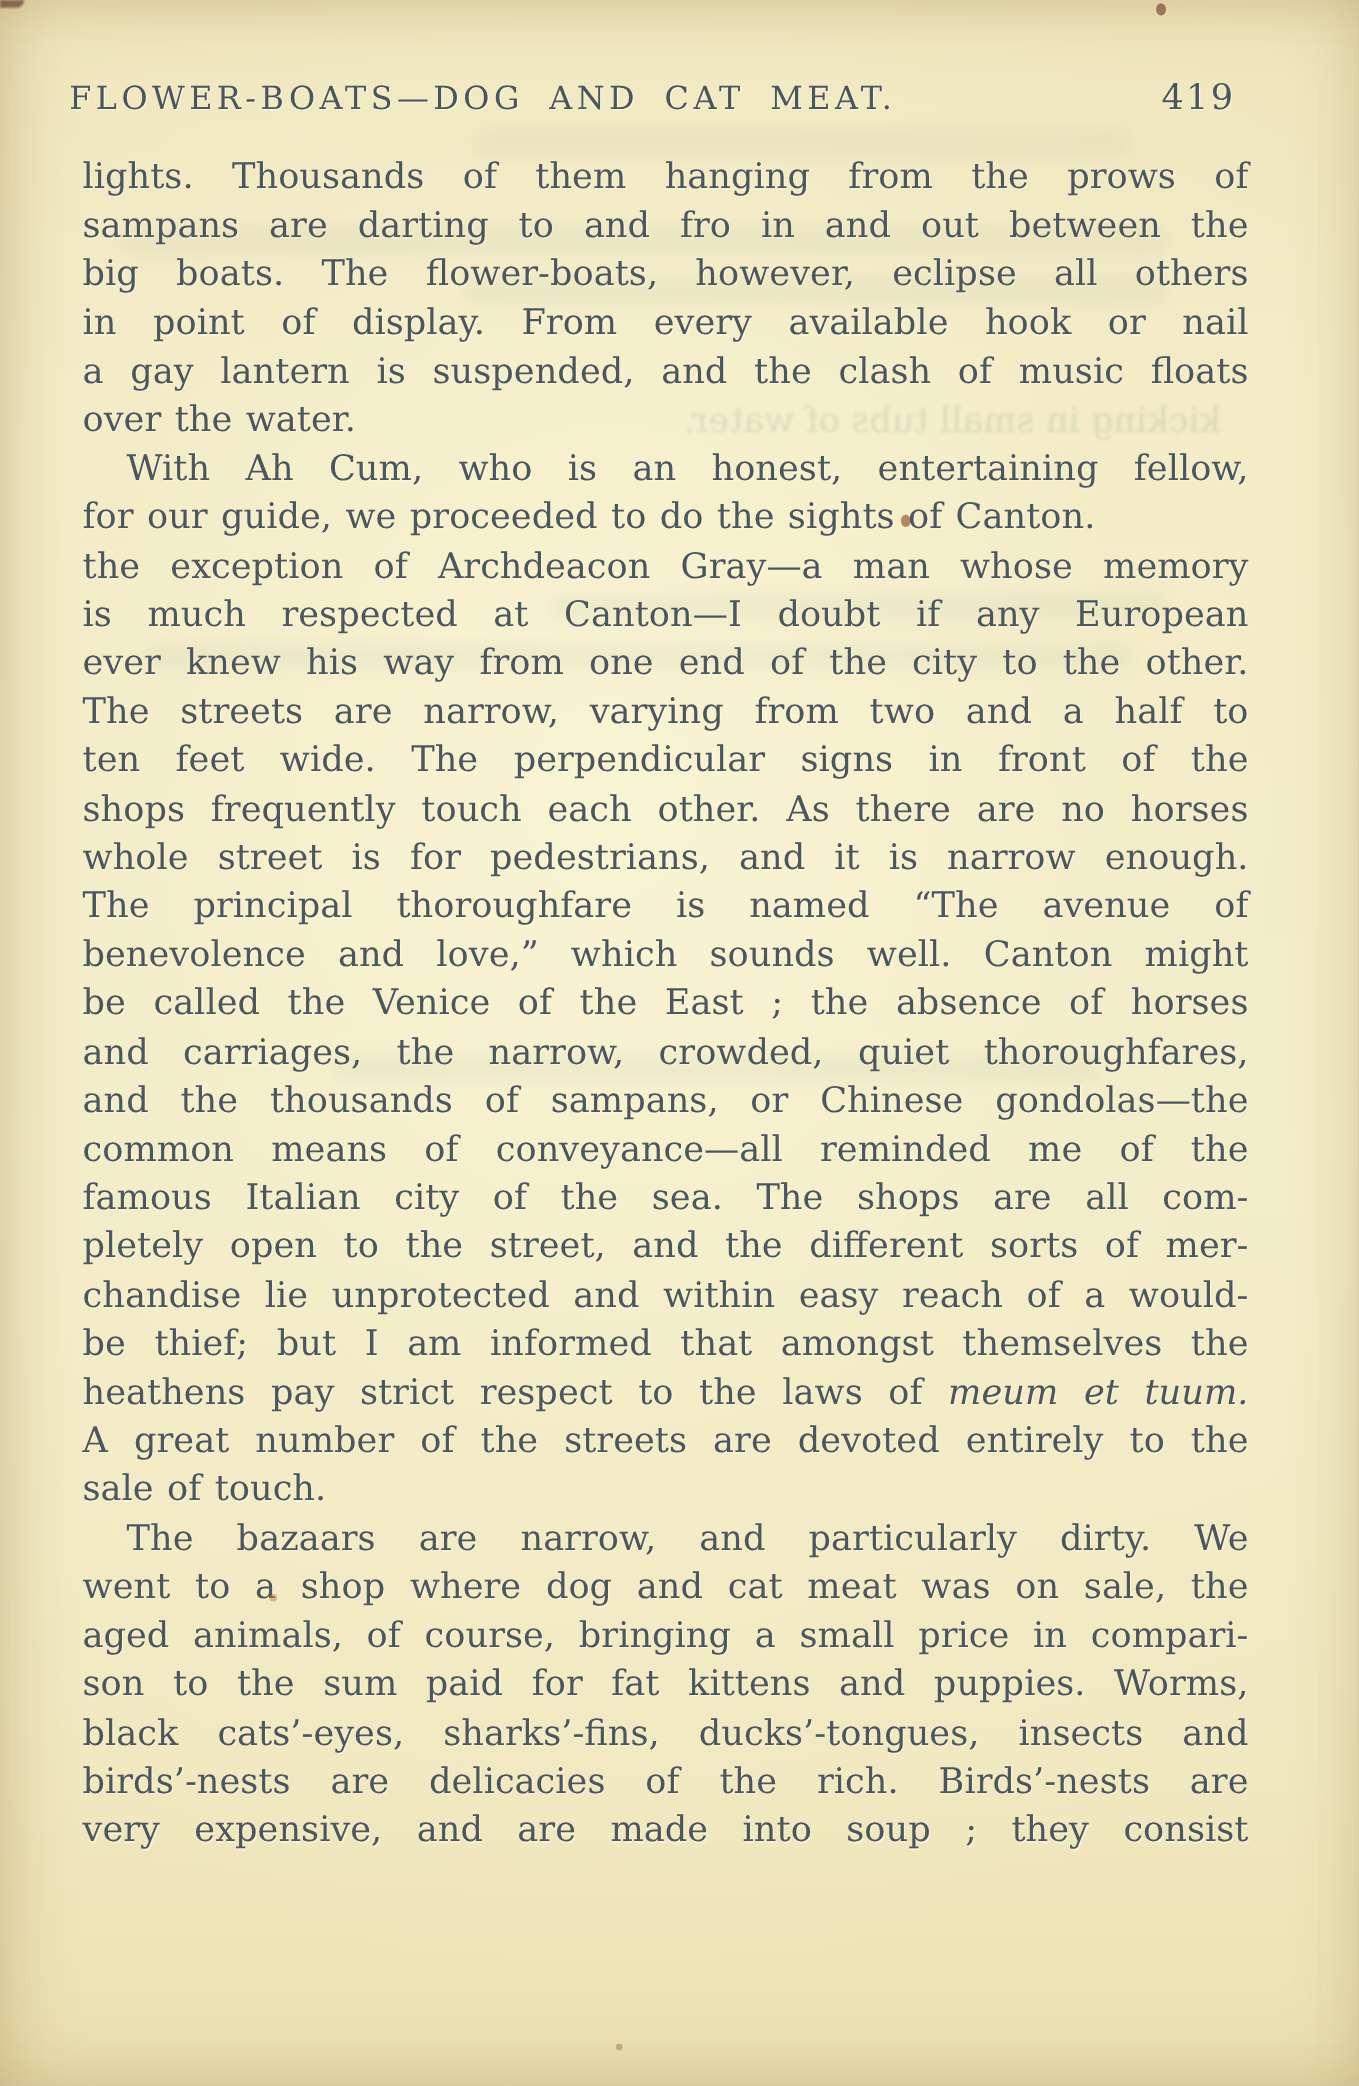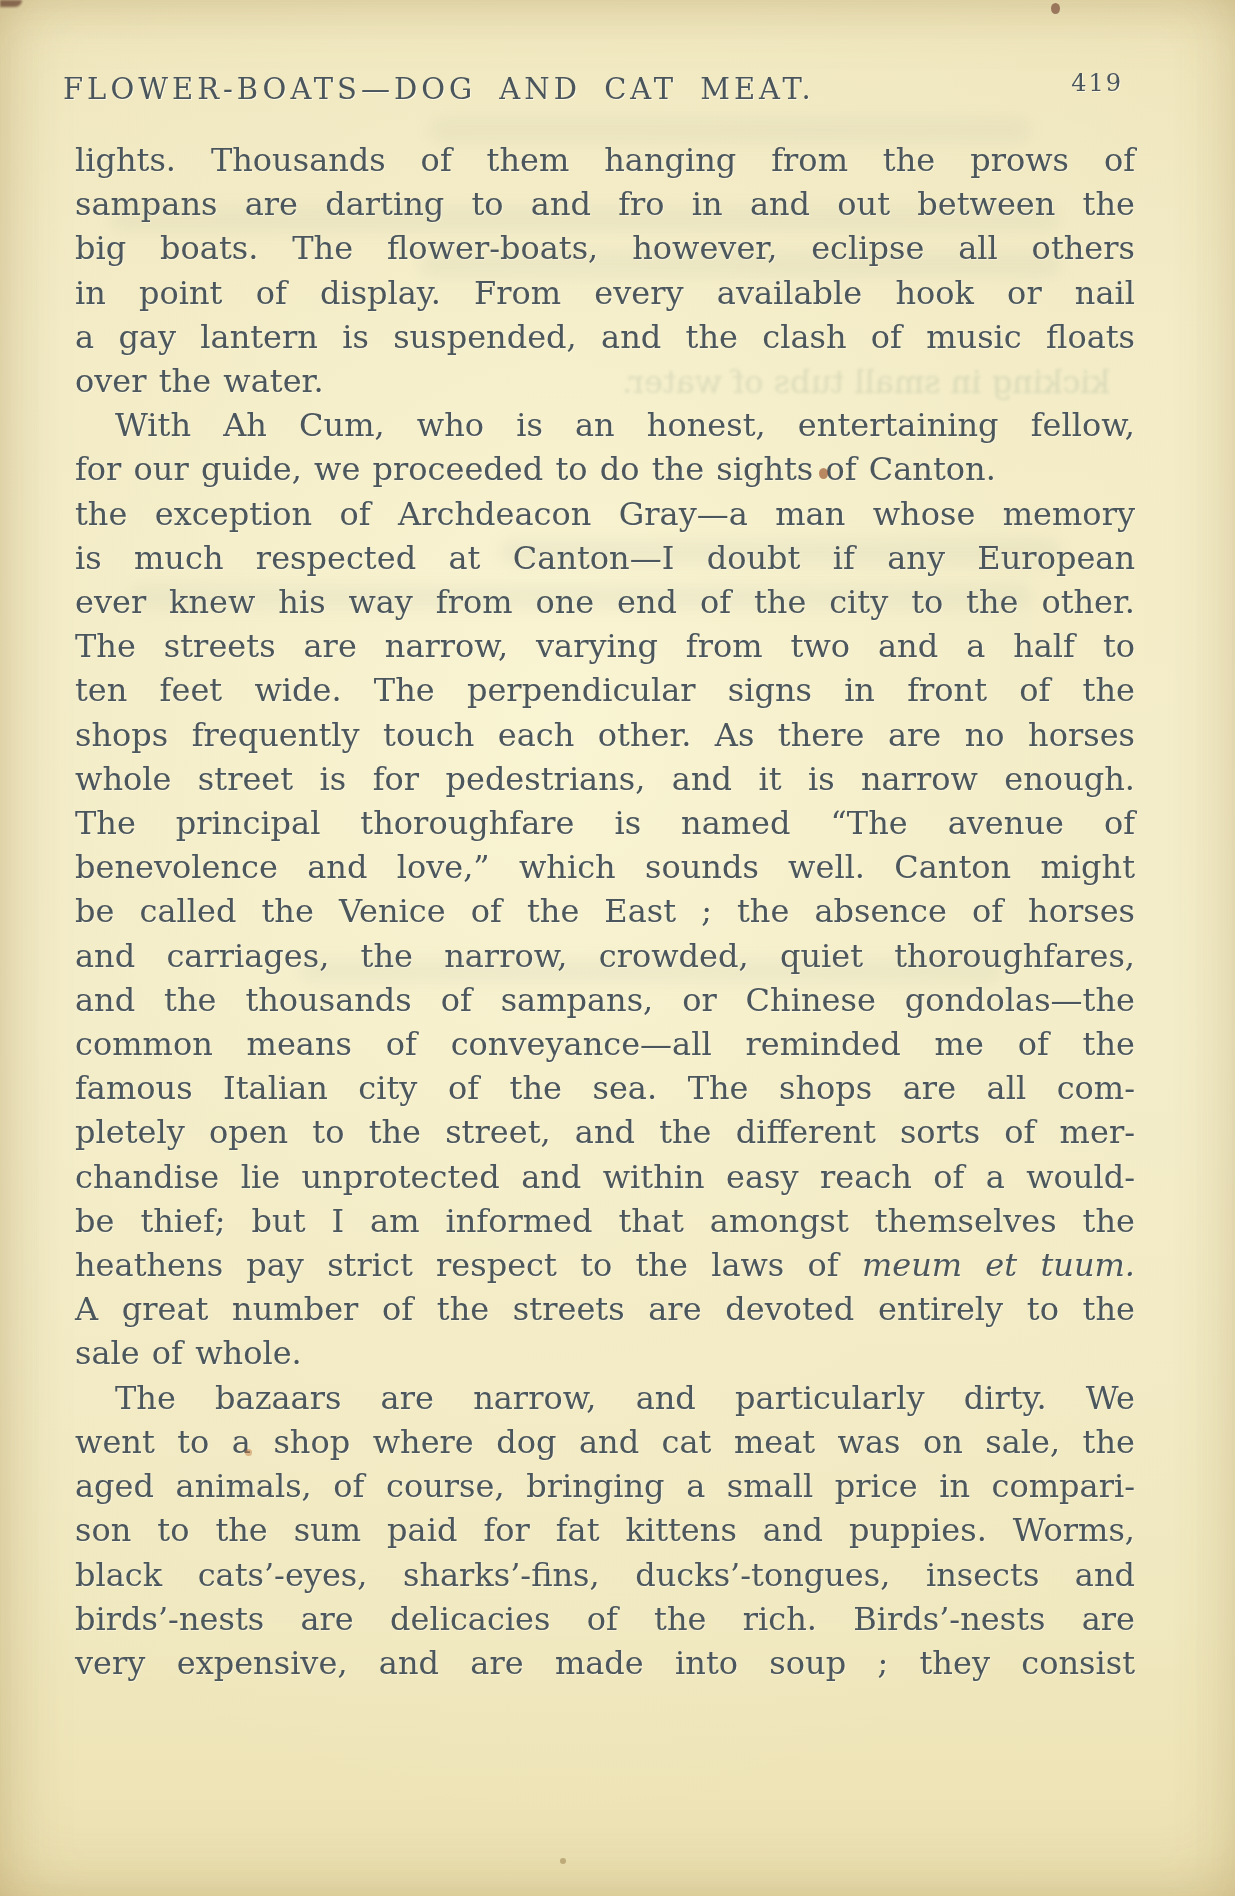--- a/index.html
+++ b/index.html
@@ -34,7 +34,7 @@
   }
   .head-page{
     position:absolute;right:0;top:-3px;
-    font-size:24px;
+    font-size:32px;
     letter-spacing:2px;
     text-shadow:1px 1px 0 rgba(255,252,235,.75);
   }

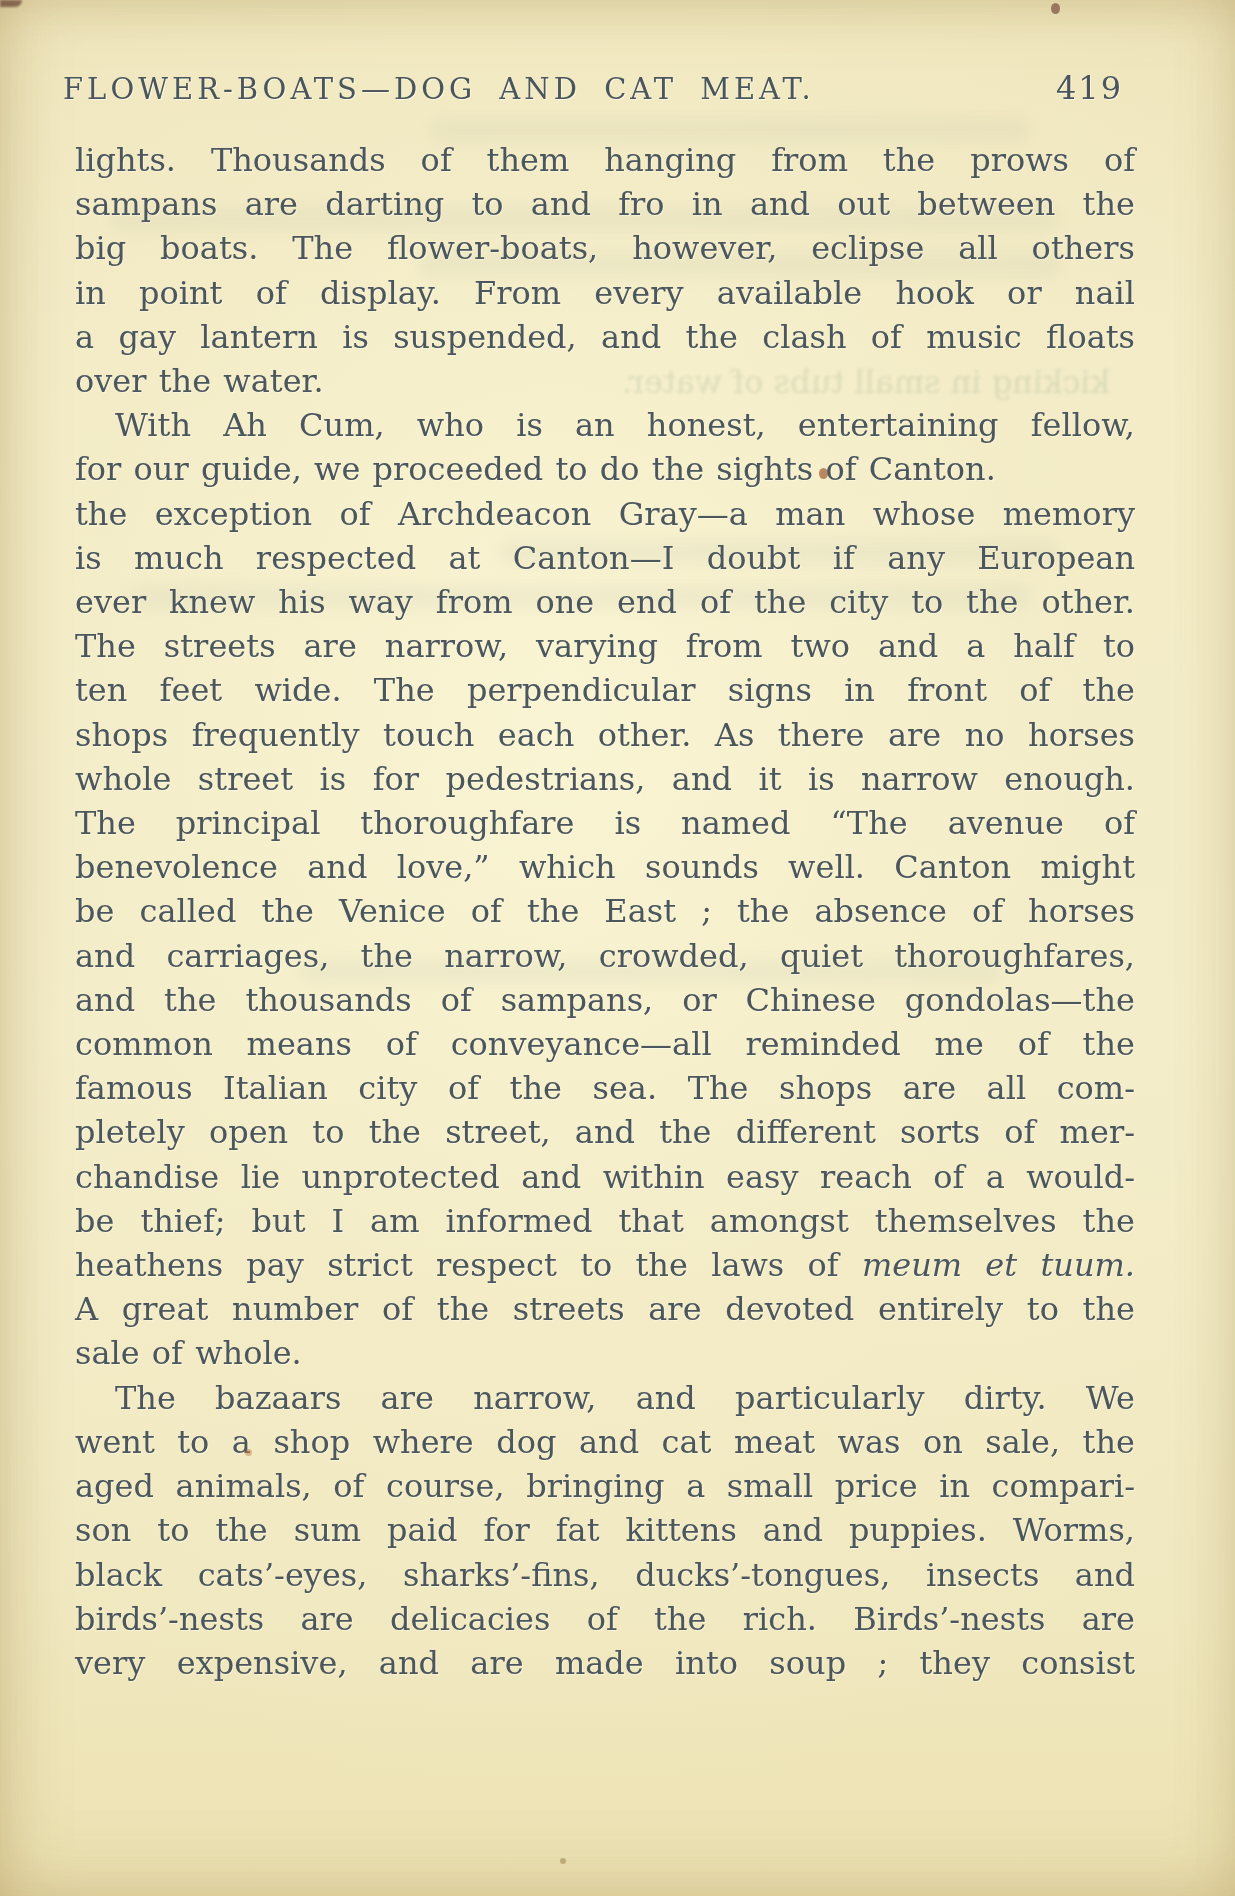--- a/index.html
+++ b/index.html
@@ -125,7 +125,7 @@
       <div class="line"><span>be thief; but I am informed that amongst themselves the</span></div>
       <div class="line"><span>heathens pay strict respect to the laws of </span><i>meum et tuum.</i></div>
       <div class="line"><span>A great number of the streets are devoted entirely to the</span></div>
-      <div class="line short"><span>sale of whole.</span></div>
+      <div class="line short"><span>sale of touch.</span></div>
       <div class="line indent"><span>The bazaars are narrow, and particularly dirty. We</span></div>
       <div class="line"><span>went to a shop where dog and cat meat was on sale, the</span></div>
       <div class="line"><span>aged animals, of course, bringing a small price in compari-</span></div>

